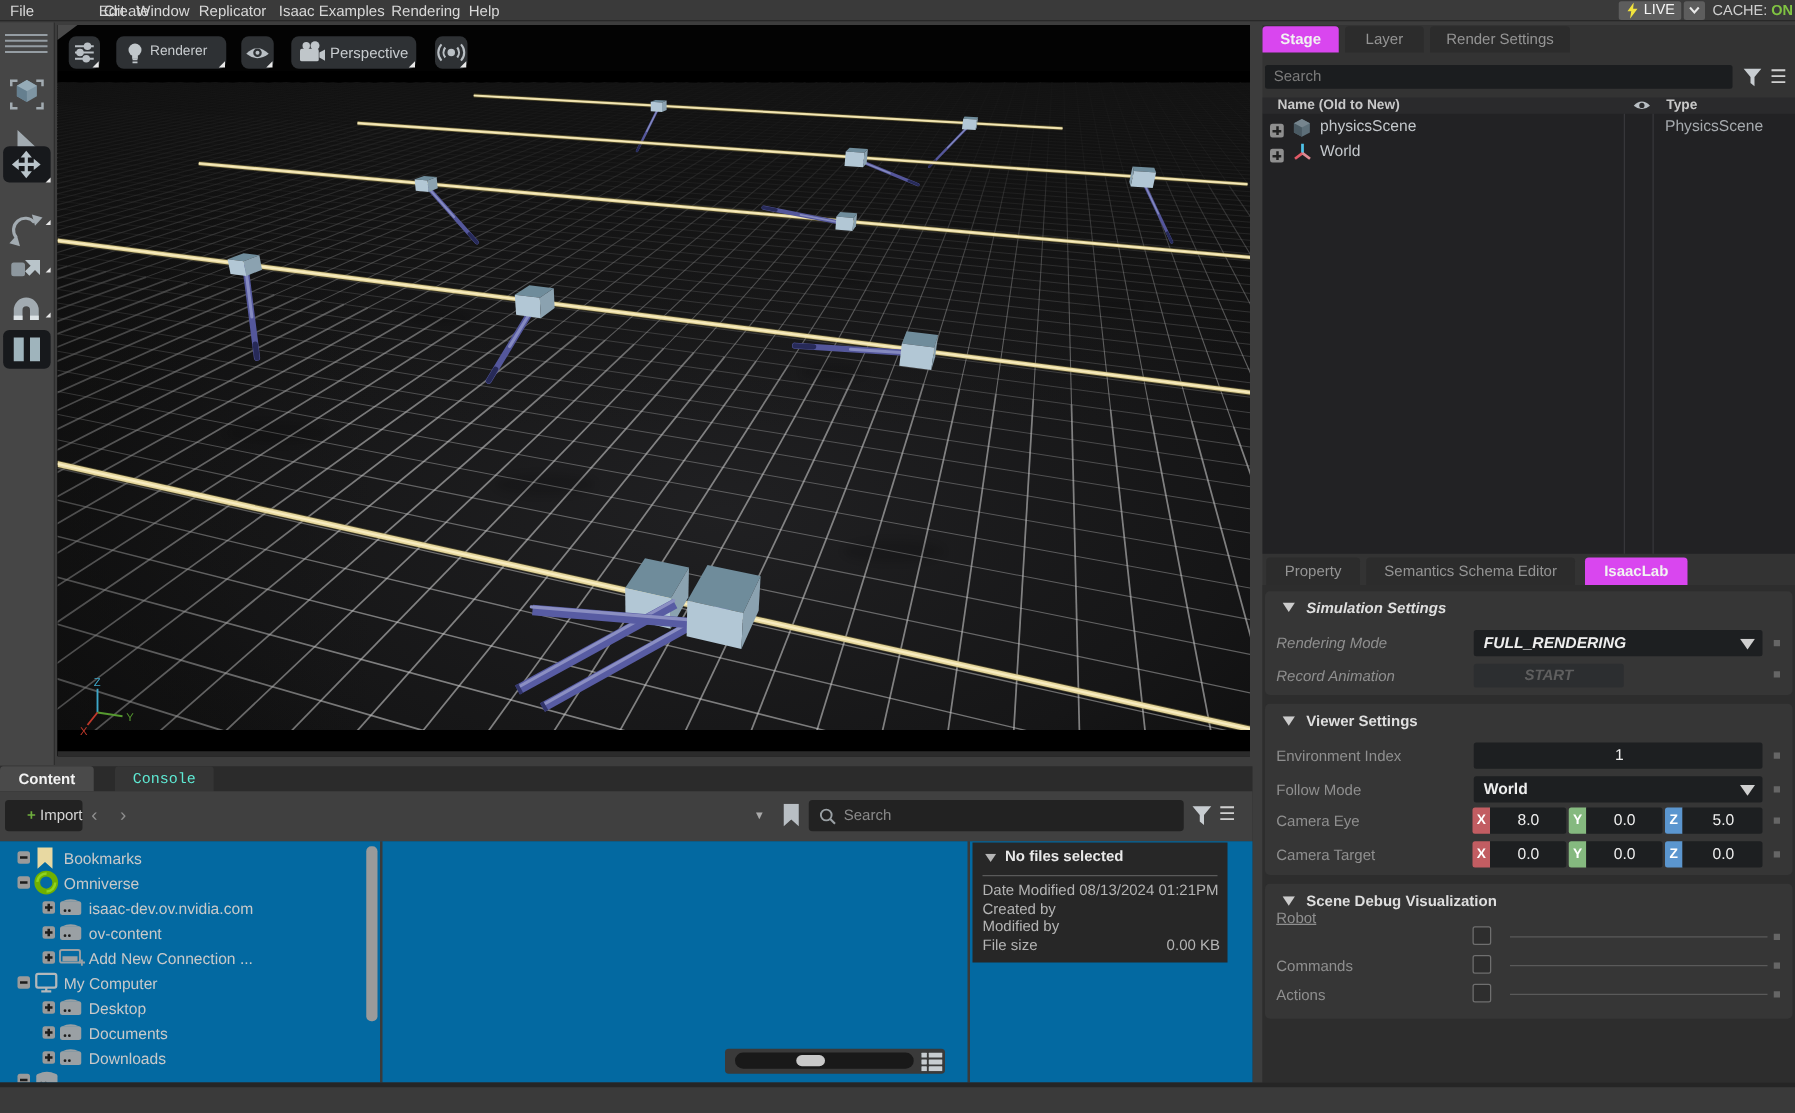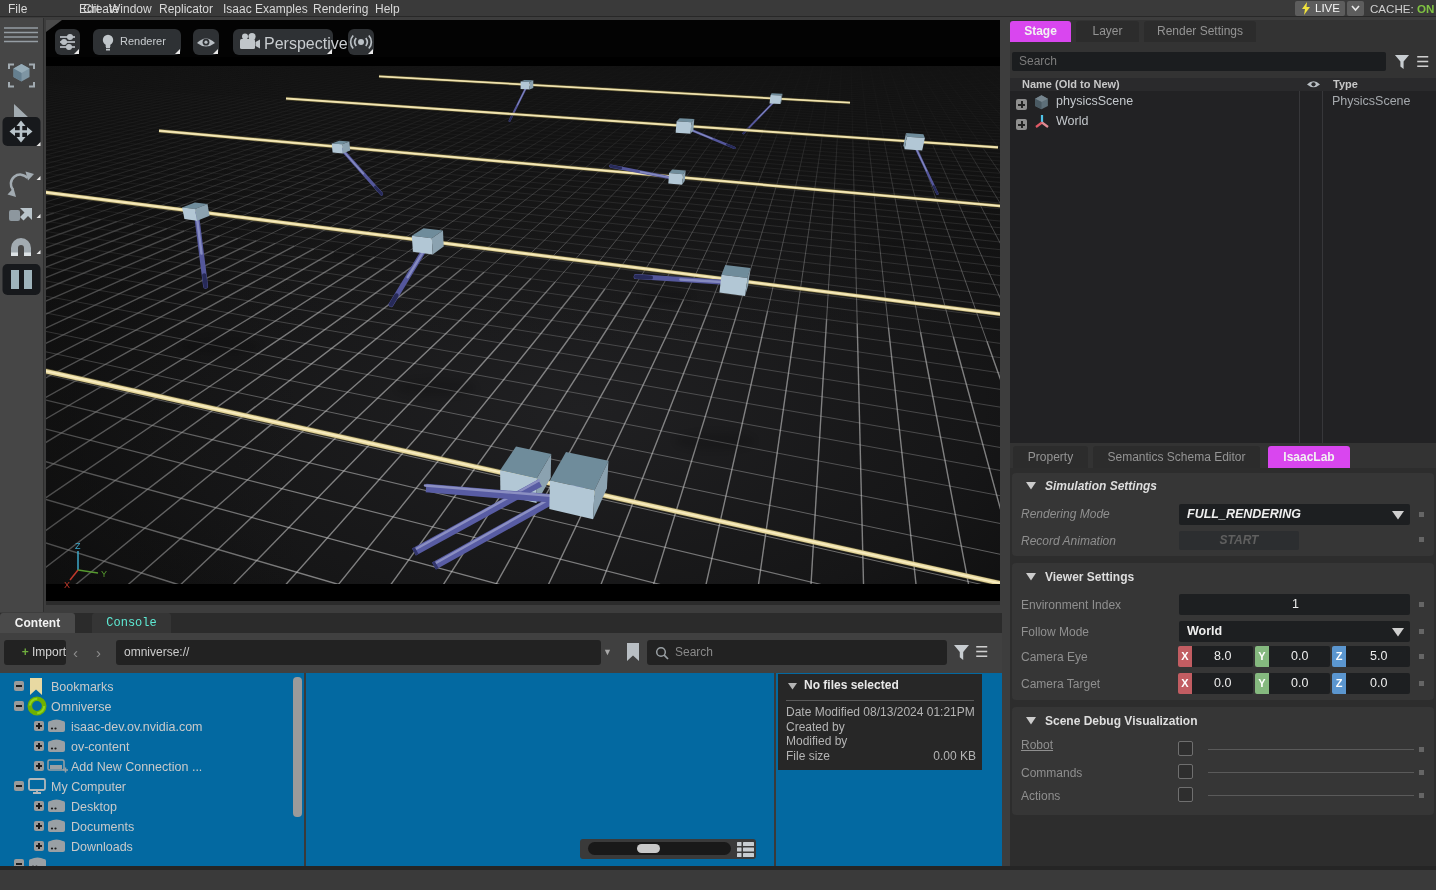--- a/index.html
+++ b/index.html
@@ -135,7 +135,7 @@
             <path d="M18.5 10 l4.5 -2.5 v9 l-4.5 -2.5 Z"></path>
           </g>
         </svg>
-      <span class="abs" style="left:31px;top:6px;color:#c8cccf;font-size:16px;">Perspective</span>
+      <span class="abs" style="left:31px;top:6px;color:#c8cccf;font-size:12px;">Perspective</span>
       <div class="abs" style="left:94px;top:20px;width:0;height:0;border-left:5px solid transparent;border-bottom:5px solid #e8e8e8;"></div>
     </div>
     <div class="abs" style="left:302px;top:9px;width:26px;height:26px;background:#2e3134;border-radius:6px;">

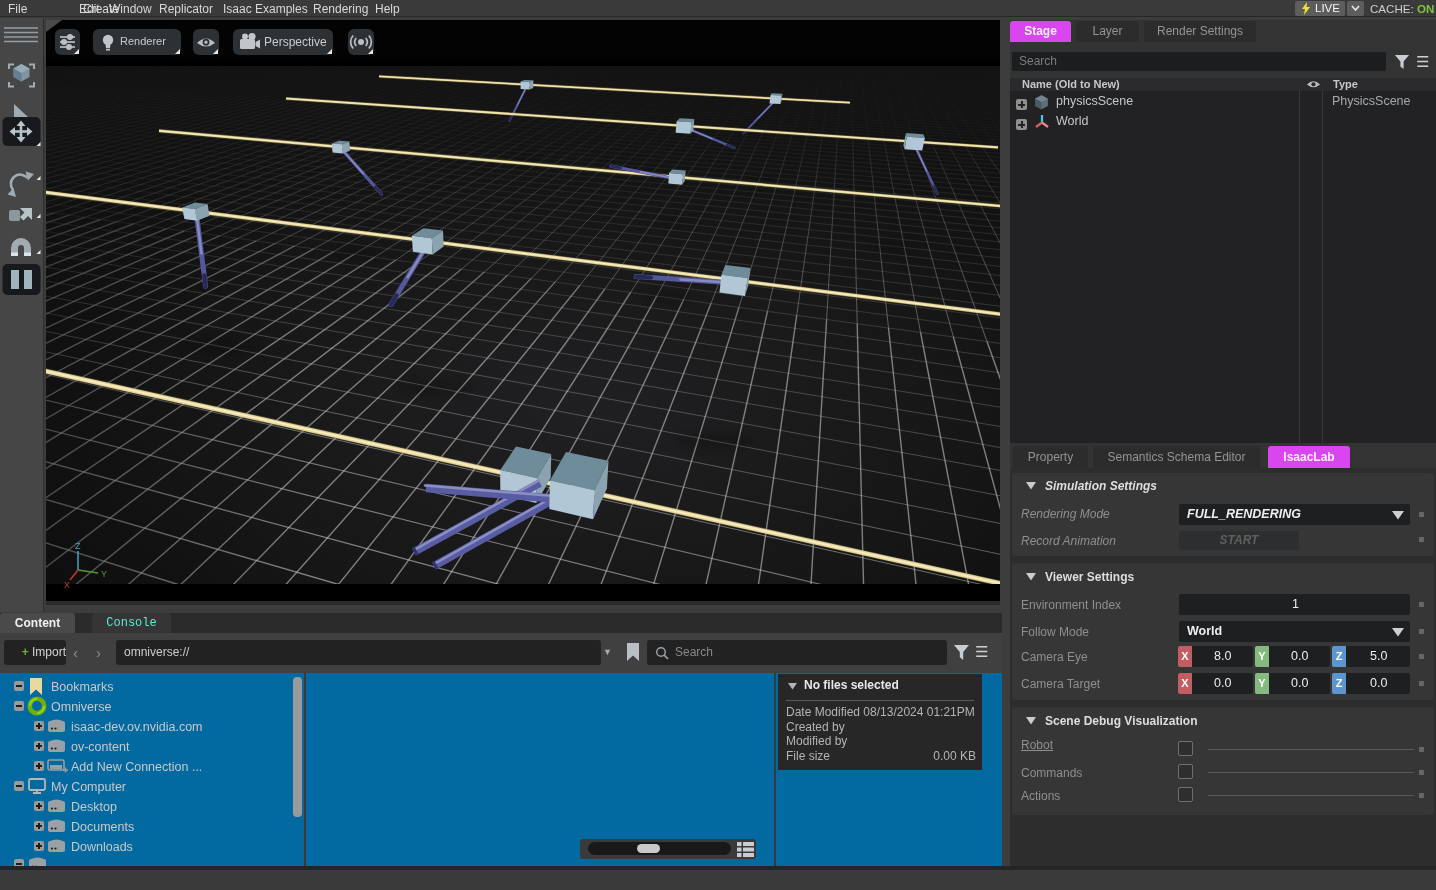--- a/index.html
+++ b/index.html
@@ -1064,7 +1064,6 @@
     <div class="abs" style="left:4px;top:7px;width:62px;height:25px;background:#222222;border-radius:3px;color:#d5d5d5;font-size:12px;line-height:25px;text-align:right;"><b style="color:#6fae3e;">+</b> Import</div>
     <span class="abs" style="left:73px;top:7px;color:#8f8f8f;font-size:15px;line-height:25px;">‹</span>
     <span class="abs" style="left:96px;top:7px;color:#8f8f8f;font-size:15px;line-height:25px;">›</span>
-    <div class="abs" style="left:116px;top:7px;width:485px;height:25px;background:#222222;border-radius:3px;color:#cccccc;font-size:12px;line-height:25px;padding-left:8px;">omniverse://</div>
     <span class="abs" style="left:603px;top:7px;color:#aaaaaa;font-size:9px;line-height:25px;">▼</span>
     <svg class="abs" style="left:626px;top:10px;" width="14" height="19" viewBox="0 0 14 19">
         <path d="M1 0 h12 v18 l-6 -5.5 l-6 5.5 Z" fill="#b9bfc4"></path>

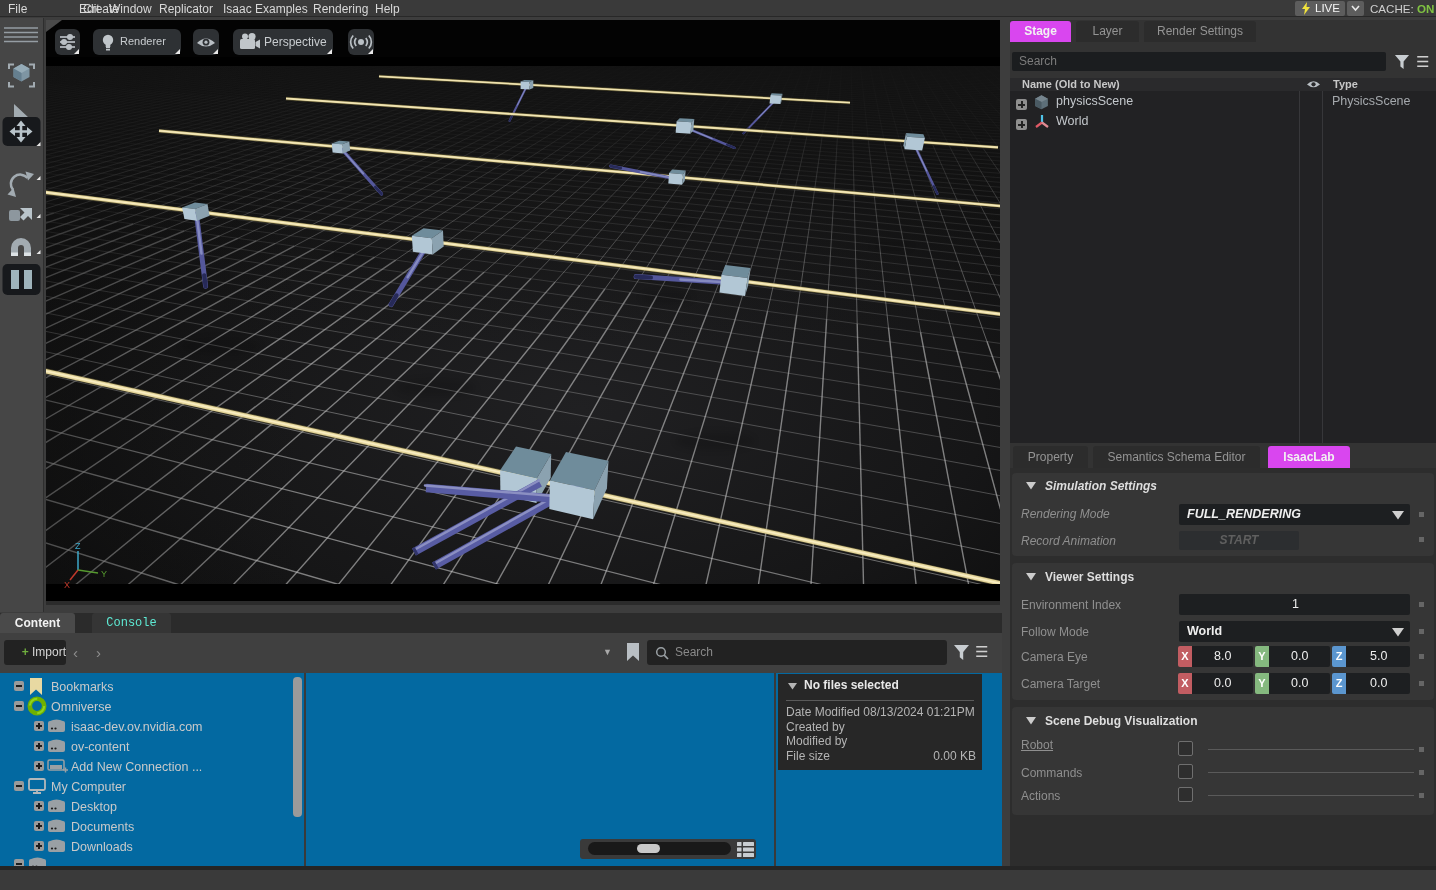--- a/index.html
+++ b/index.html
@@ -1285,7 +1285,7 @@
           <path d="M0 0 h10 l-5 7.5 Z" fill="#cccccc"></path>
         </svg>
       <span class="abs shead" style="left:33px;top:7px;">Scene Debug Visualization</span>
-      <span class="abs lbl" style="left:9px;top:31px;text-decoration:underline;">Robot</span>
+      <span class="abs lbl" style="left:9px;top:20px;text-decoration:underline;">Robot</span>
       <div class="cb" style="left:166px;top:34px;"></div>
       <div class="hline" style="left:196px;top:42px;width:206px;"></div>
       <span class="dot" style="left:407px;top:40px;"></span>

